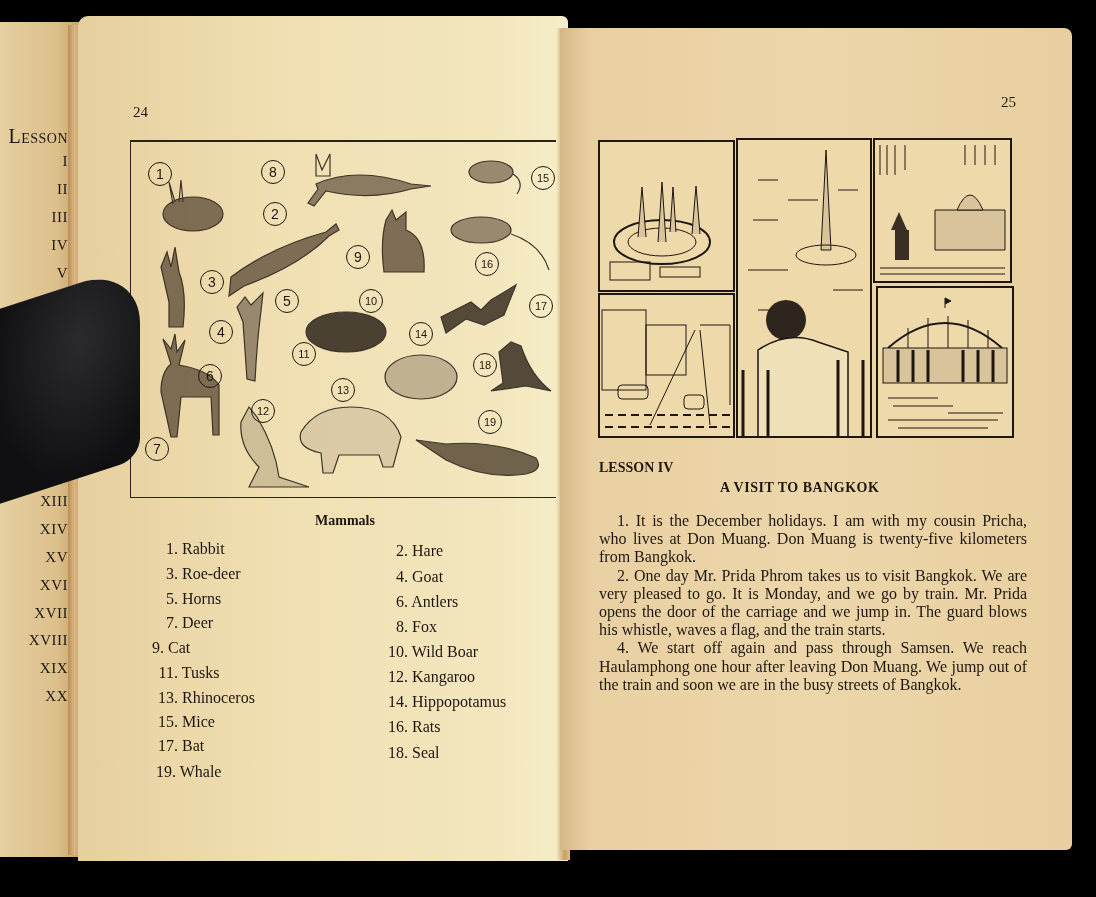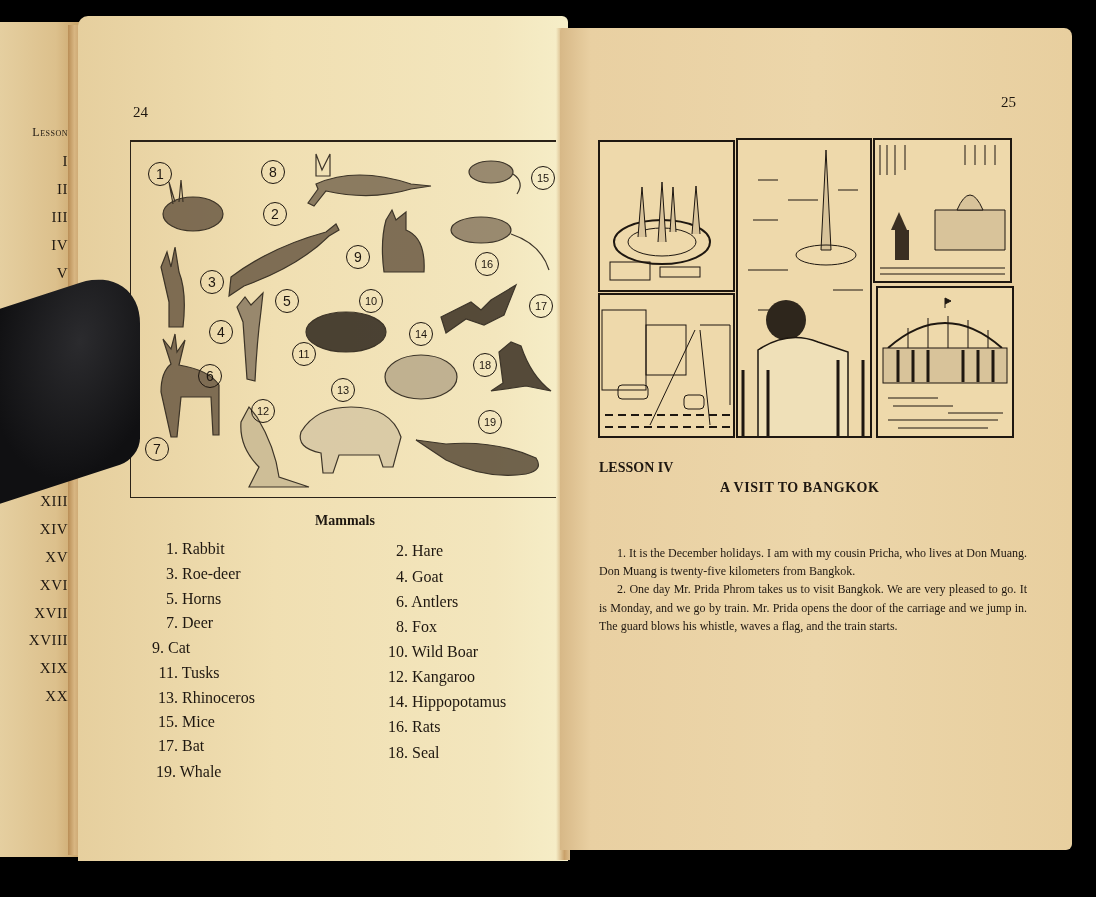--- a/index.html
+++ b/index.html
@@ -6,7 +6,7 @@
   body{width:1096px;height:897px;background:#000;position:relative;overflow:hidden;font-family:"Liberation Serif","DejaVu Serif",serif;color:#1e1710;}
   .page-prev{position:absolute;left:0;top:22px;width:80px;height:835px;background:linear-gradient(90deg,#e5cfa0 0%,#dcc08c 70%,#c9a46a 100%);border-radius:0 0 0 0;}
   .toc{position:absolute;left:0;top:125px;width:68px;}
-  .toc .toc-head{position:absolute;right:0;top:0;font-size:12px;font-variant:small-caps;letter-spacing:.5px;margin-left:16px;}
+  .toc .toc-head{position:absolute;right:0;top:0;font-size:20px;font-variant:small-caps;letter-spacing:.5px;margin-left:16px;}
   .toc .toc-item{position:absolute;right:0;font-size:15px;letter-spacing:.5px;}
   .gutter-left{position:absolute;left:68px;top:25px;width:16px;height:830px;background:linear-gradient(90deg,#b98e56,#d8b682 40%,#c19a63);}
   .page-left{position:absolute;left:78px;top:16px;width:490px;height:845px;background:linear-gradient(90deg,#e6cf9e 0%,#f0dfb2 40%,#f3e6bd 85%,#f6eec8 100%);border-radius:10px 6px 0 0;}

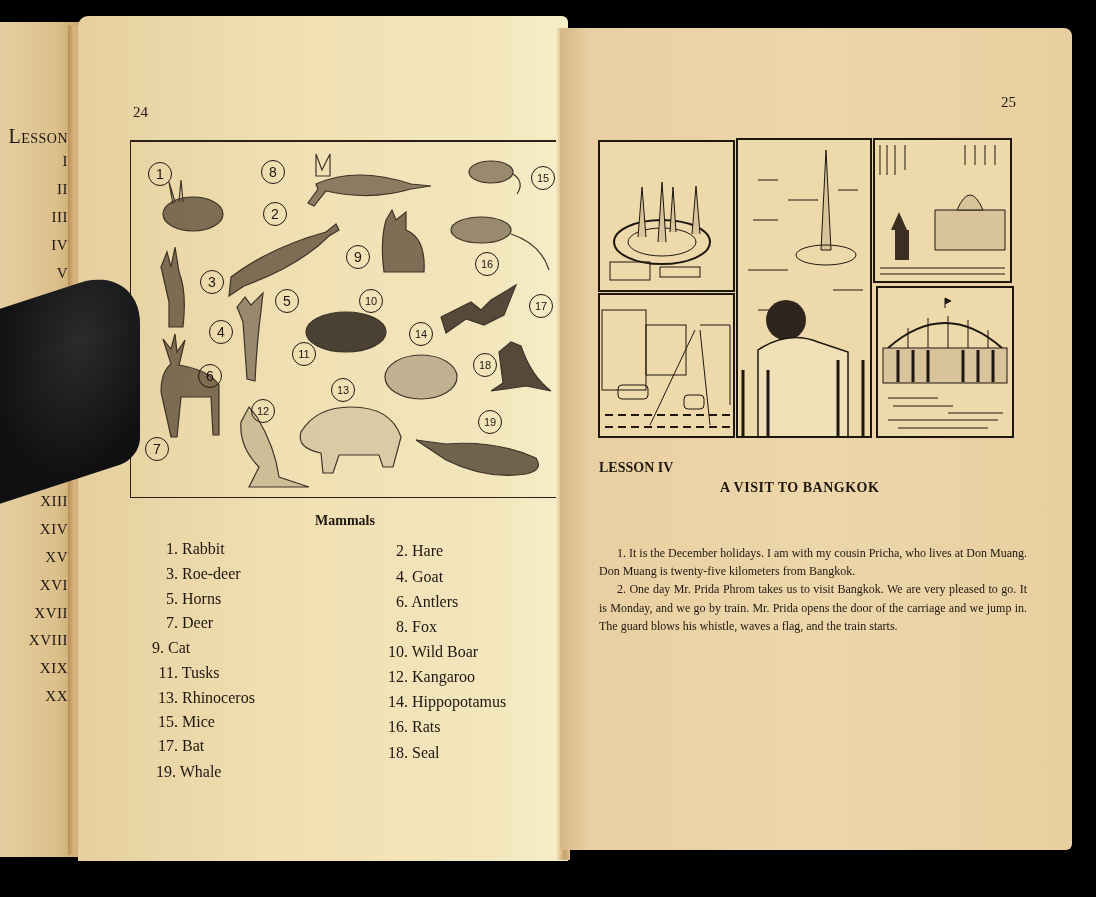--- a/index.html
+++ b/index.html
@@ -24,7 +24,7 @@
   .panel{position:absolute;border:2px solid #1e1710;box-sizing:border-box;background:#eed9ab;overflow:hidden;}
   .lesson-label{position:absolute;left:599px;top:460px;font-weight:bold;font-size:14px;}
   .lesson-title{position:absolute;left:720px;top:480px;font-weight:bold;font-size:14px;letter-spacing:.5px;}
-  .body-text{position:absolute;left:599px;top:512px;width:428px;font-size:12px;line-height:18.2px;text-align:justify;margin-top:32px;}
+  .body-text{position:absolute;left:599px;top:512px;width:428px;font-size:16px;line-height:18.2px;text-align:justify;}
   .body-text p{margin:0;text-indent:18px;}
 </style>
 </head>

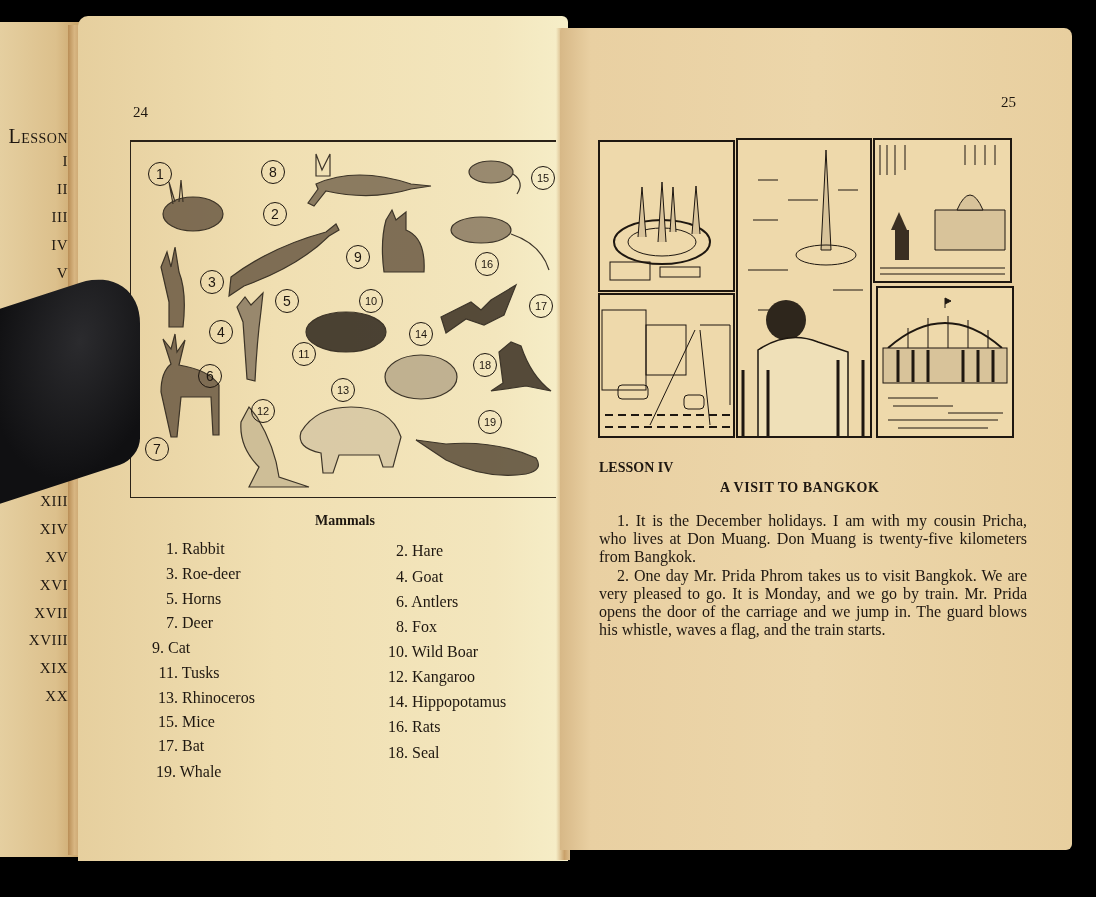--- a/index.html
+++ b/index.html
@@ -205,6 +205,7 @@
 <div class="body-text">
   <p>1. It is the December holidays.  I am with my cousin Pricha, who lives at Don Muang.  Don Muang is twenty-five kilometers from Bangkok.</p>
   <p>2. One day Mr. Prida Phrom takes us to visit Bangkok.  We are very pleased to go.  It is Monday, and we go by train.  Mr. Prida opens the door of the carriage and we jump in.  The guard blows his whistle, waves a flag, and the train starts.</p>
+  <p>4. We start off again and pass through Samsen.  We reach Haulamphong one hour after leaving Don Muang.  We jump out of the train and soon we are in the busy streets of Bangkok.</p>
 </div>
 
 </body></html>

